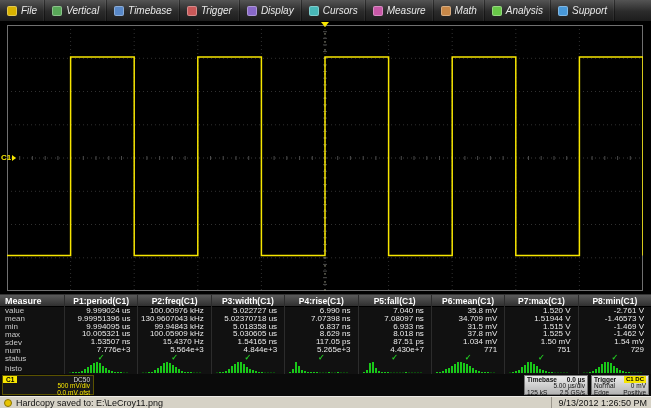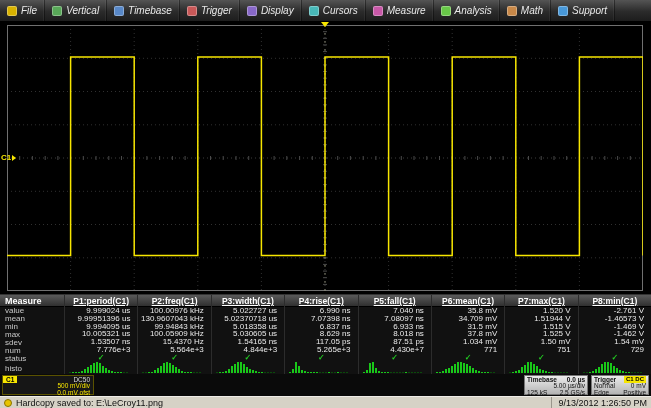--- a/index.html
+++ b/index.html
@@ -109,12 +109,12 @@
       <span>Measure</span>
     </div>
     <div class="mitem">
+      <span class="micon ic-math"></span>
+      <span>Math</span>
+    </div>
+    <div class="mitem">
       <span class="micon ic-analysis"></span>
       <span>Analysis</span>
-    </div>
-    <div class="mitem">
-      <span class="micon ic-math"></span>
-      <span>Math</span>
     </div>
     <div class="mitem">
       <span class="micon ic-support"></span>

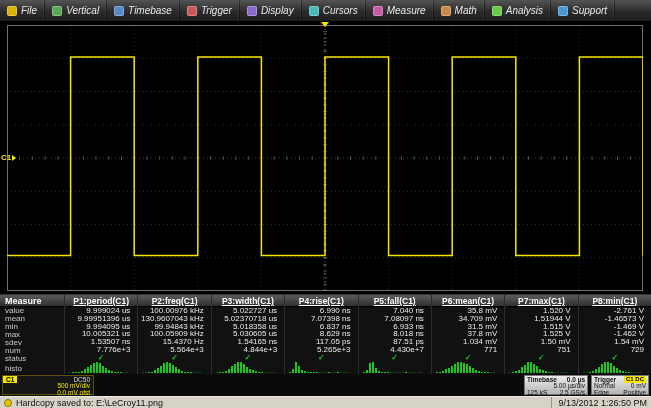--- a/index.html
+++ b/index.html
@@ -43,7 +43,7 @@
   #mcols{flex:1;display:flex;}
   .mcol{flex:1;display:flex;flex-direction:column;border-left:1px solid #2c2c2c;min-width:0;}
   .mhead{height:12px;line-height:12px;font-size:8.5px;font-weight:bold;color:#fff;text-align:center;
-    background:linear-gradient(#5a5a5a,#303030);border-bottom:1px solid #000;white-space:nowrap;overflow:hidden;text-decoration:underline;}
+    background:linear-gradient(#5a5a5a,#303030);border-bottom:1px solid #000;white-space:nowrap;overflow:hidden;}
   .mcell{height:8px;line-height:8px;font-size:8px;color:#eaeaea;text-align:right;padding-right:7px;white-space:nowrap;overflow:hidden;}
   .mstatus{text-align:center;padding-right:0;font-weight:bold;}
   .mhisto{height:12px;display:flex;align-items:flex-end;gap:1px;padding:0 4px 1px 4px;}

